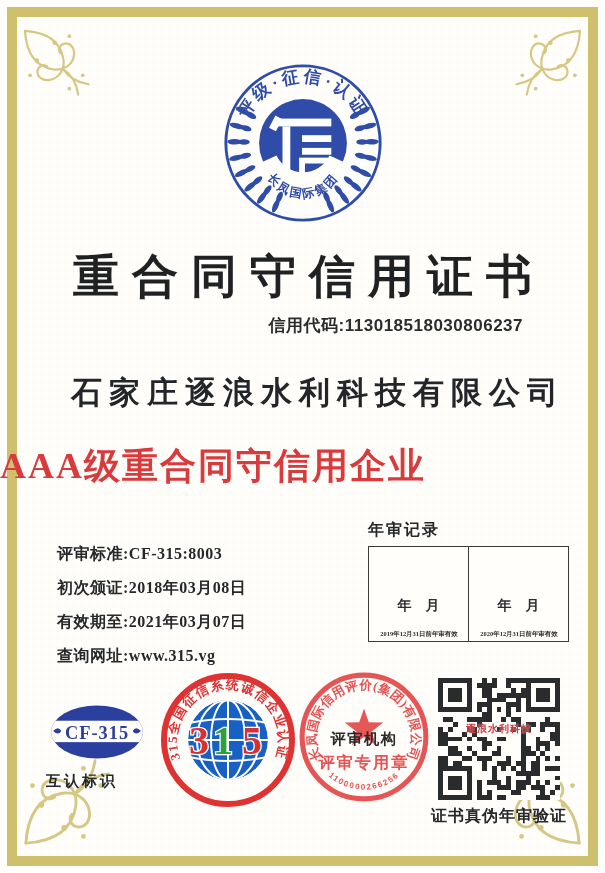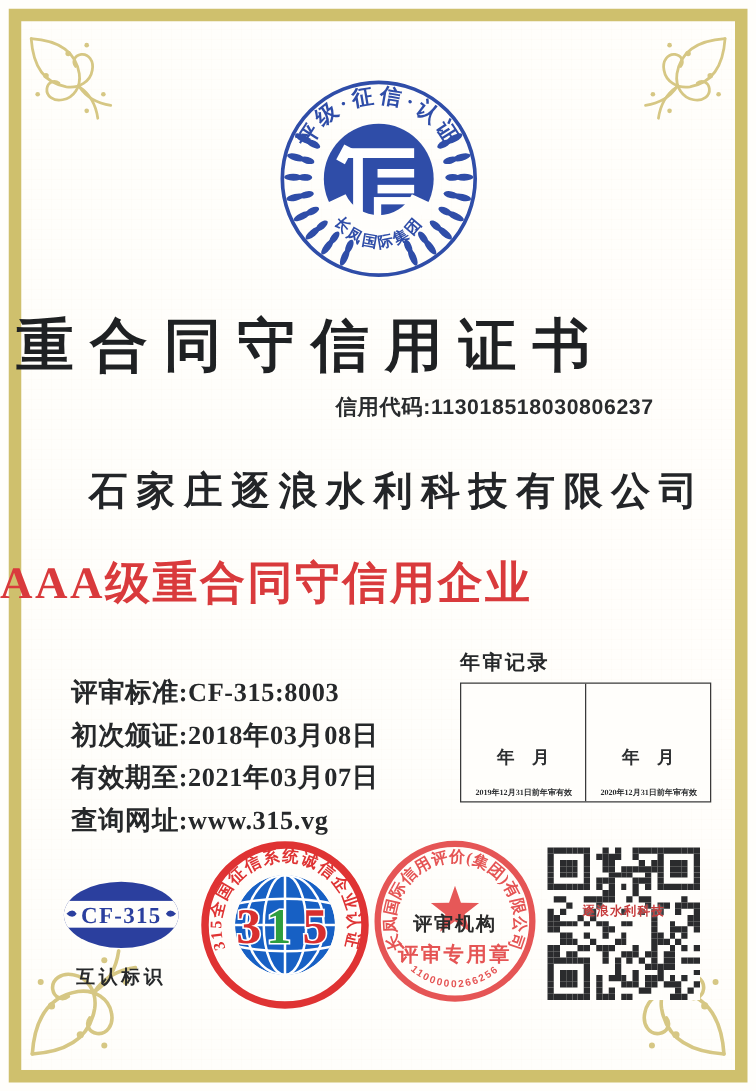--- a/index.html
+++ b/index.html
@@ -22,7 +22,7 @@
   
   .emblem { position:absolute; left:50%; top:60px; transform:translateX(-50%); width:166px; height:166px; }
 
-  .title { position:absolute; left:0; right:0; top:246px; text-align:left;
+  .title { position:absolute; left:0; right:0; top:246px; text-align:center;
     font-size:46px; font-weight:bold; color:#1f2123; letter-spacing:13px; text-indent:13px;
     font-family:"Liberation Sans", sans-serif; }
   .credit-code { position:absolute; right:82px; top:314px; font-size:17px; font-weight:bold;

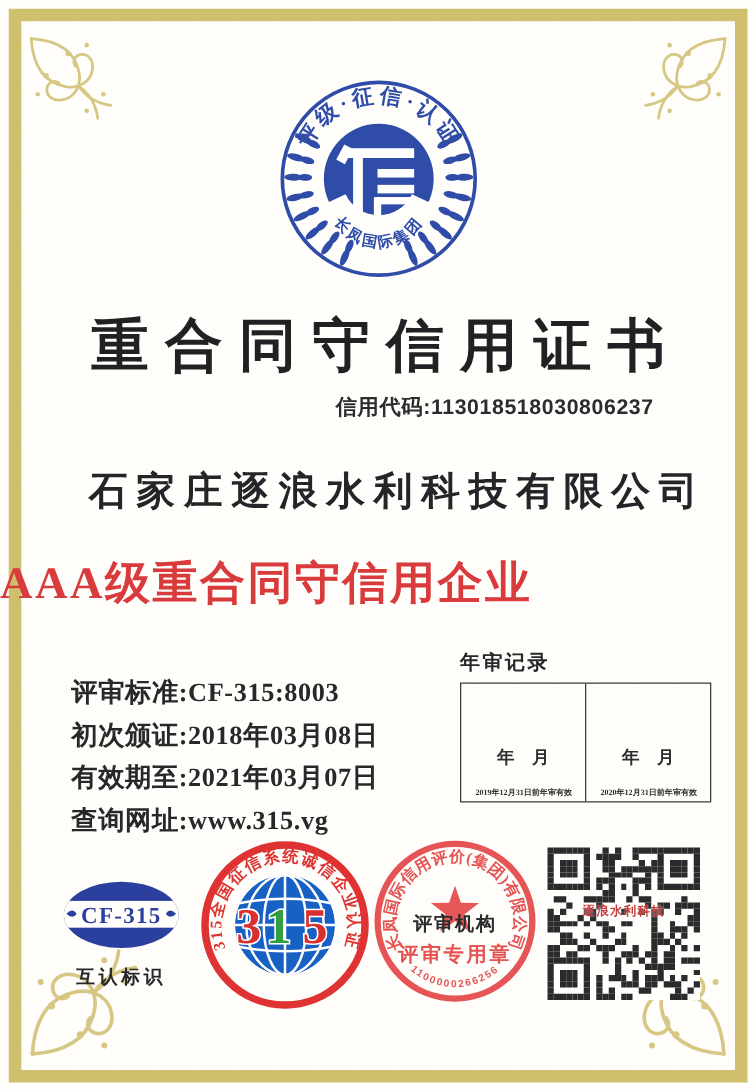--- a/index.html
+++ b/index.html
@@ -34,7 +34,7 @@
     color:#d93a3c; letter-spacing:2px; }
 
   .details { position:absolute; left:57px; top:537px; font-family:"Liberation Serif", serif;
-    font-size:21px; font-weight:bold; color:#26282a; line-height:34px; letter-spacing:.5px; }
+    font-size:16px; font-weight:bold; color:#26282a; line-height:34px; letter-spacing:.5px; }
 
   
   .review { position:absolute; left:368px; top:520px; width:238px; }

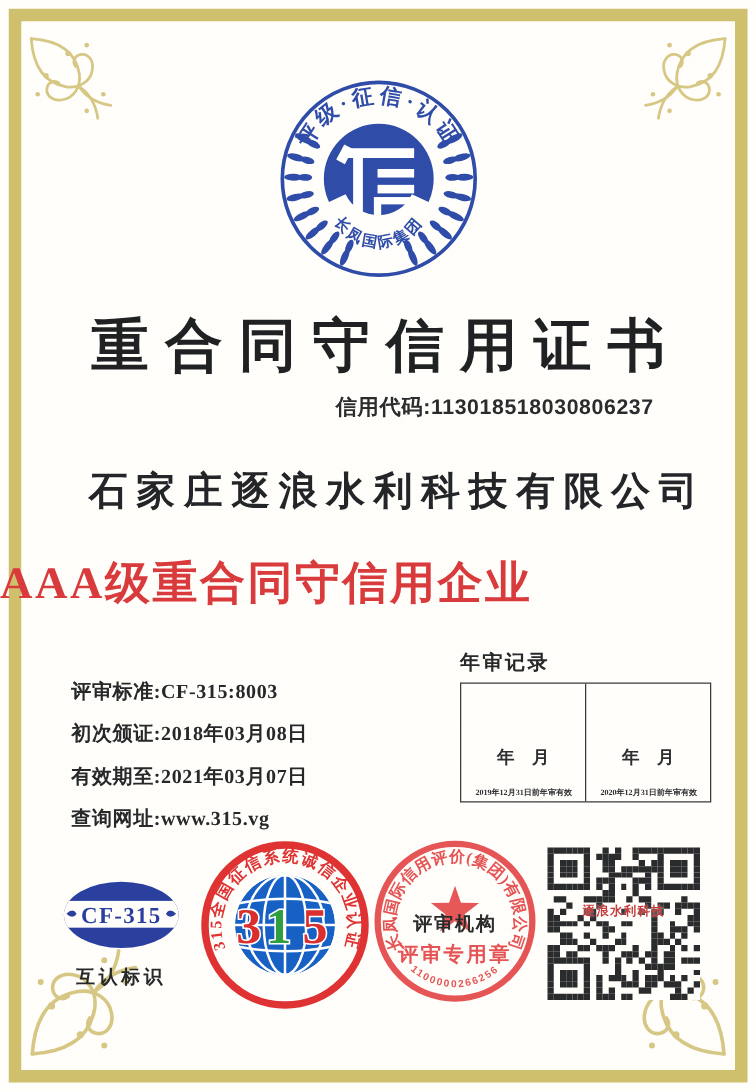--- a/index.html
+++ b/index.html
@@ -50,7 +50,7 @@
 
   
   .cf315 { position:absolute; left:46px; top:700px; width:102px; height:70px; }
-  .cf315-caption { position:absolute; left:46px; top:772px; width:102px; text-align:center;
+  .cf315-caption { position:absolute; left:46px; top:772px; width:102px; 
     font-family:"Liberation Serif", serif; font-size:15px; font-weight:bold; color:#26282a; letter-spacing:3px; }
   .globe { position:absolute; left:158px; top:670px; width:140px; height:140px; }
   .seal { position:absolute; left:293px; top:666px; width:142px; height:142px; }

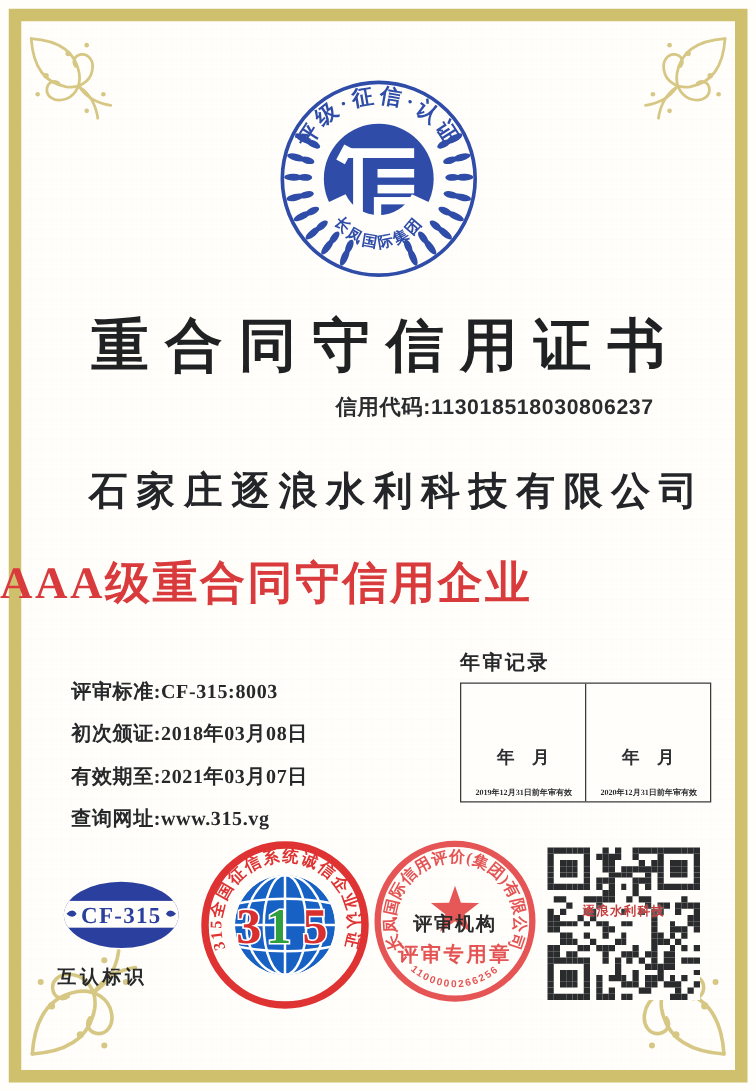--- a/index.html
+++ b/index.html
@@ -875,6 +875,7 @@
       </div>
     <div class="qr-overlay">逐浪水利科技</div>
   </div>
+  <div class="qr-caption">证书真伪年审验证</div>
 
 </div>
 

